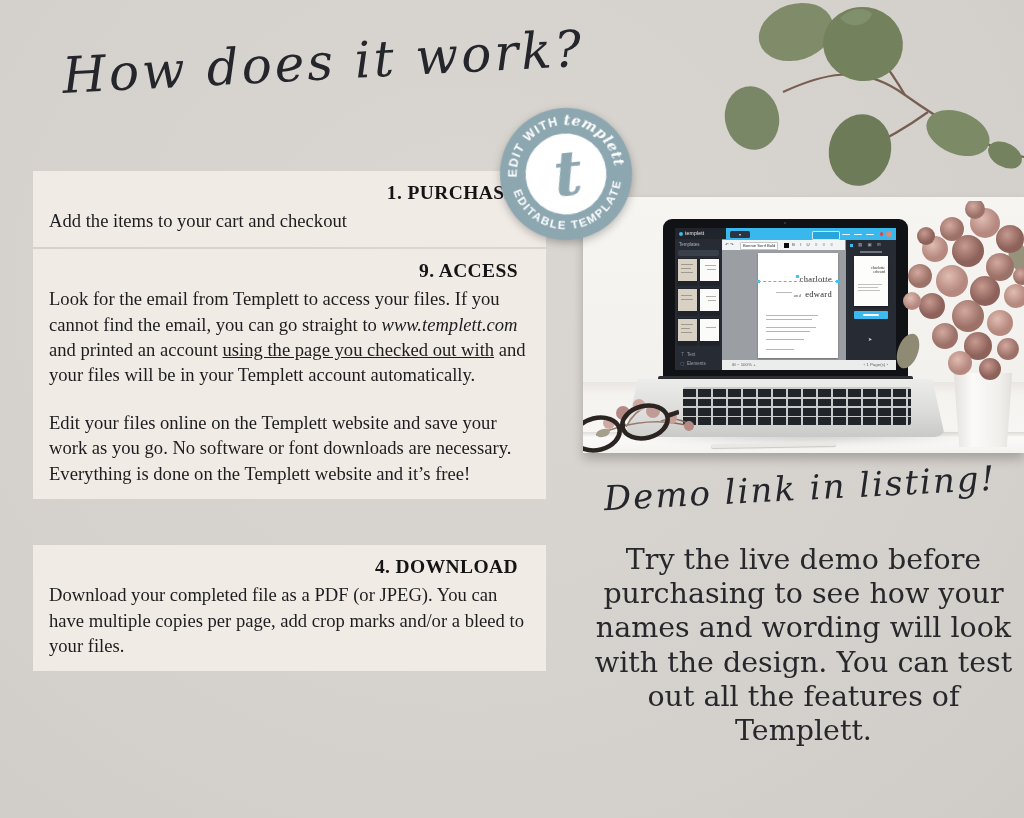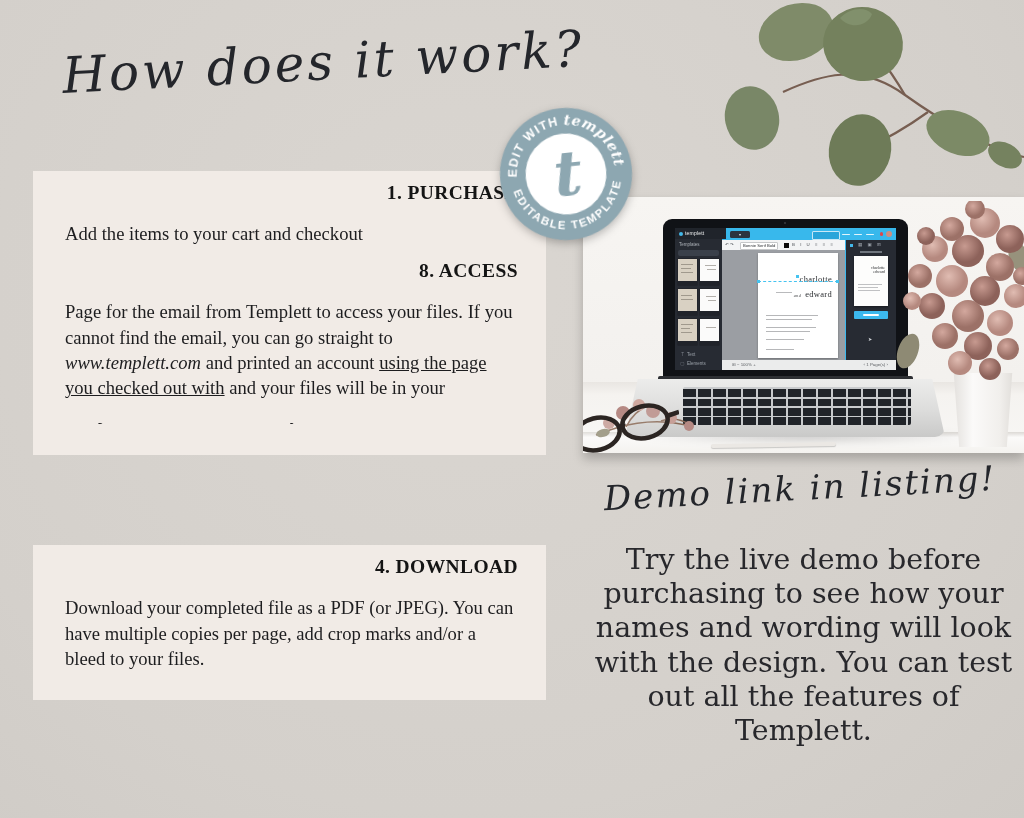--- a/index.html
+++ b/index.html
@@ -16,7 +16,7 @@
         padding:10px 16px 13px;box-sizing:border-box;}
   .step h2{font:700 19.5px/1.25 "Liberation Serif",serif;letter-spacing:.4px;
            color:#141414;margin:0 12px 3px;text-align:right;}
-  .step p{font:400 18.6px/25.3px "Liberation Serif",serif;color:#1d1d1f;margin:16px;}
+  .step p{font:400 18.6px/25.3px "Liberation Serif",serif;color:#1d1d1f;margin:0;}
   .seg-italic{font-style:italic;}
   .seg-underline{text-decoration:underline;}
 

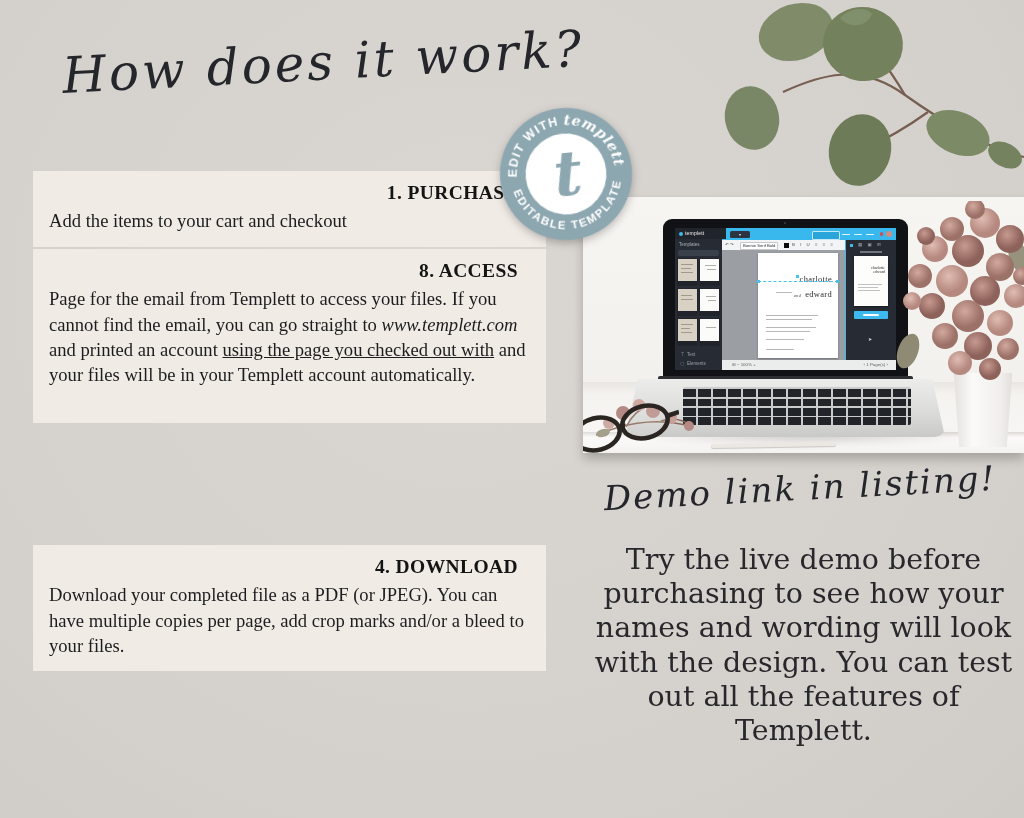--- a/index.html
+++ b/index.html
@@ -174,7 +174,7 @@
     <p><span>Add the items to your cart and checkout</span></p>
   </div>
   <div class="step" style="top:249px">
-    <h2>8. ACCESS</h2>
+    <h2>9. ACCESS</h2>
     <p><span>Page for the email from Templett to access your files. If you cannot find the email, you can go straight to </span><span class="seg-italic">www.templett.com</span><span> and printed an account </span><span class="seg-underline">using the page you checked out with</span><span> and your files will be in your Templett account automatically.</span></p>
   </div>
   <div class="step" style="top:400px">

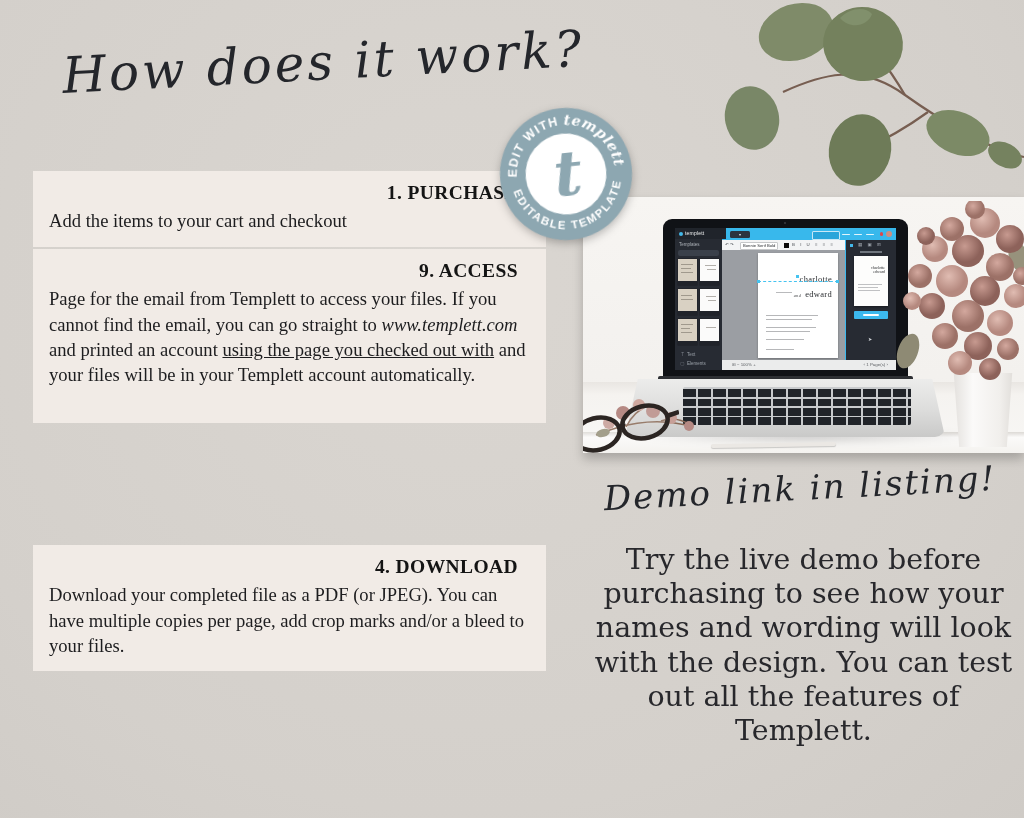--- a/index.html
+++ b/index.html
@@ -175,7 +175,7 @@
   </div>
   <div class="step" style="top:249px">
     <h2>9. ACCESS</h2>
-    <p><span>Page for the email from Templett to access your files. If you cannot find the email, you can go straight to </span><span class="seg-italic">www.templett.com</span><span> and printed an account </span><span class="seg-underline">using the page you checked out with</span><span> and your files will be in your Templett account automatically.</span></p>
+    <p><span>Look for the email from Templett to access your files. If you cannot find the email, you can go straight to </span><span class="seg-italic">www.templett.com</span><span> and printed an account </span><span class="seg-underline">using the page you checked out with</span><span> and your files will be in your Templett account automatically.</span></p>
   </div>
   <div class="step" style="top:400px">
   </div>

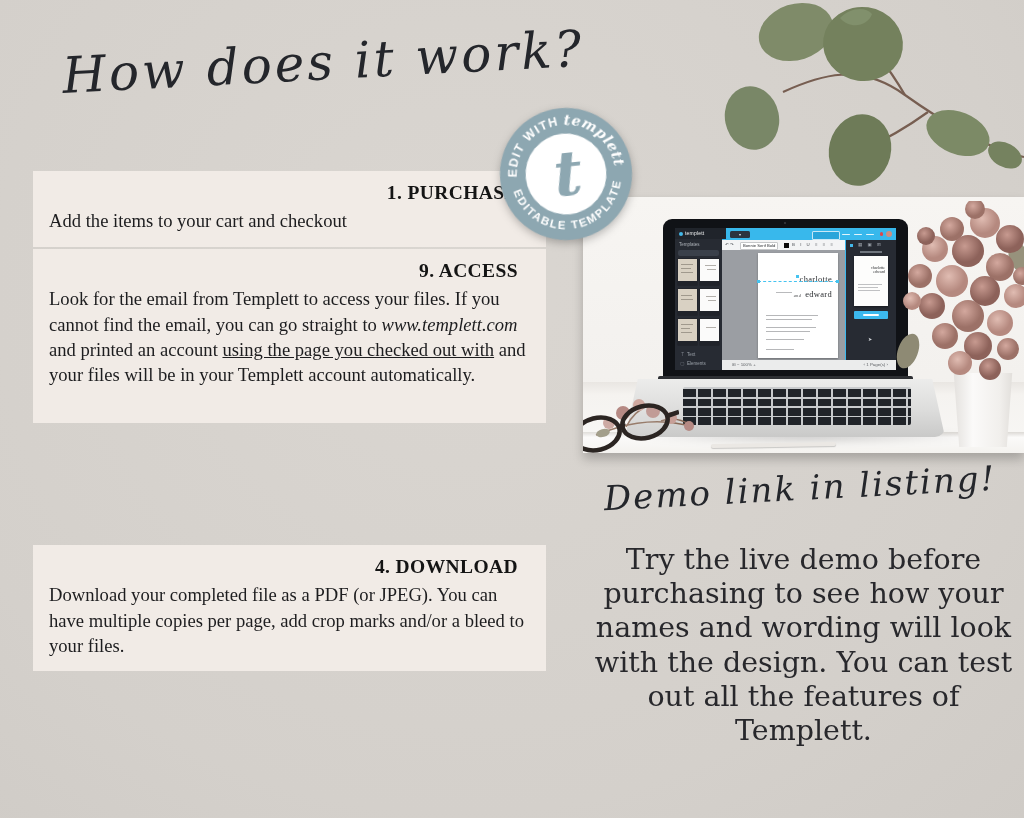--- a/index.html
+++ b/index.html
@@ -178,6 +178,7 @@
     <p><span>Look for the email from Templett to access your files. If you cannot find the email, you can go straight to </span><span class="seg-italic">www.templett.com</span><span> and printed an account </span><span class="seg-underline">using the page you checked out with</span><span> and your files will be in your Templett account automatically.</span></p>
   </div>
   <div class="step" style="top:400px">
+    <p><span>Edit your files online on the Templett website and save your work as you go. No software or font downloads are necessary. Everything is done on the Templett website and it’s free!</span></p>
   </div>
   <div class="step" style="top:545px">
     <h2>4. DOWNLOAD</h2>

